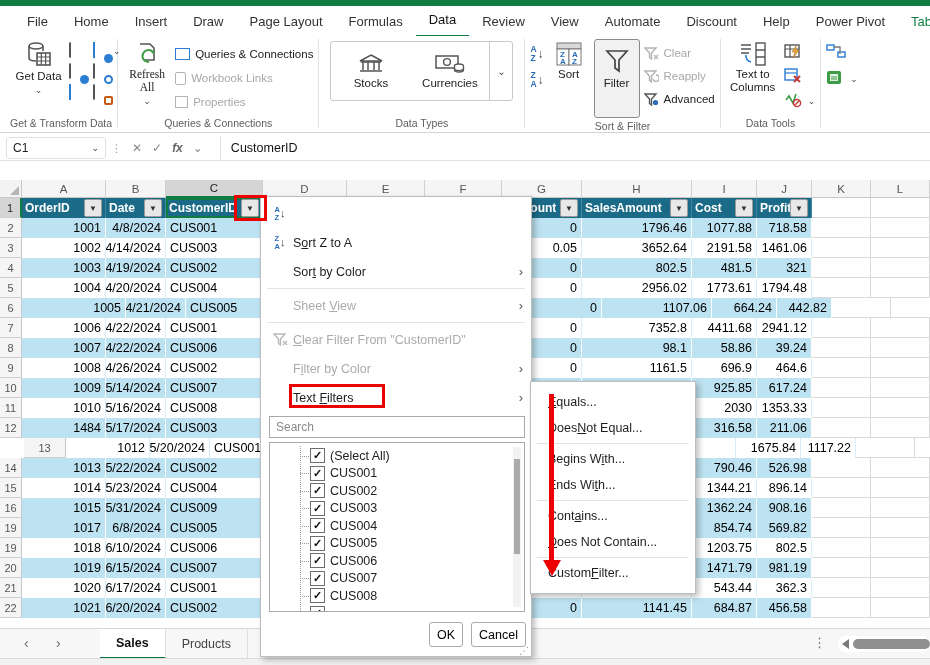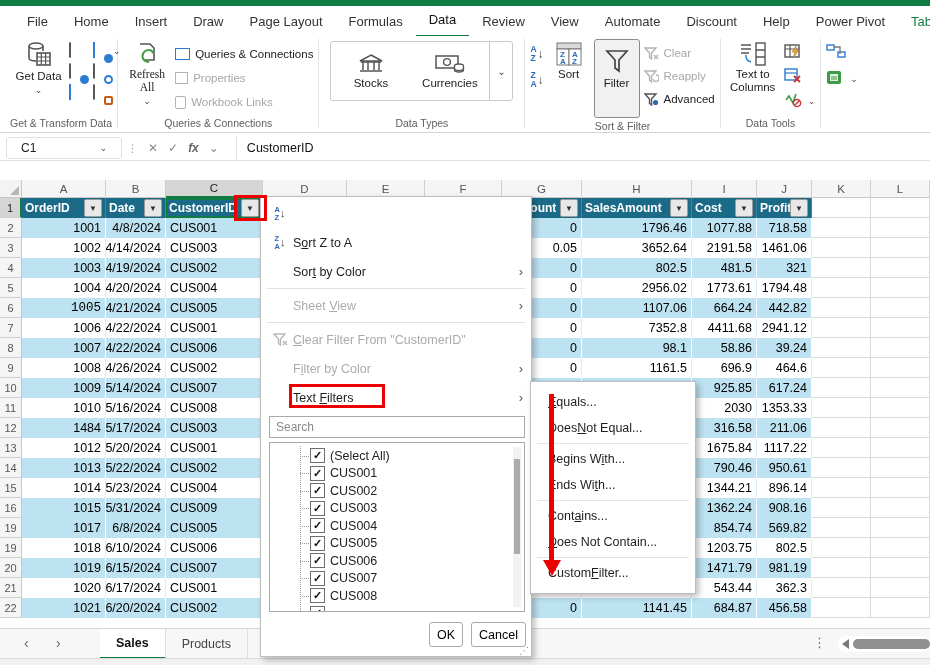--- a/index.html
+++ b/index.html
@@ -183,12 +183,12 @@
             <span>Queries &amp; Connections</span>
           </div>
           <div class="menuline dis">
+            <span class="ipage" style="width:9px;height:11px;border-color:#b4b4b4;"></span>
+            <span>Workbook Links</span>
+          </div>
+          <div class="menuline dis">
             <span class="igrid" style="width:11px;height:10px;border-color:#b4b4b4;background:none;"></span>
             <span>Properties</span>
-          </div>
-          <div class="menuline dis">
-            <span class="ipage" style="width:9px;height:11px;border-color:#b4b4b4;"></span>
-            <span>Workbook Links</span>
           </div>
         </div>
       </div>

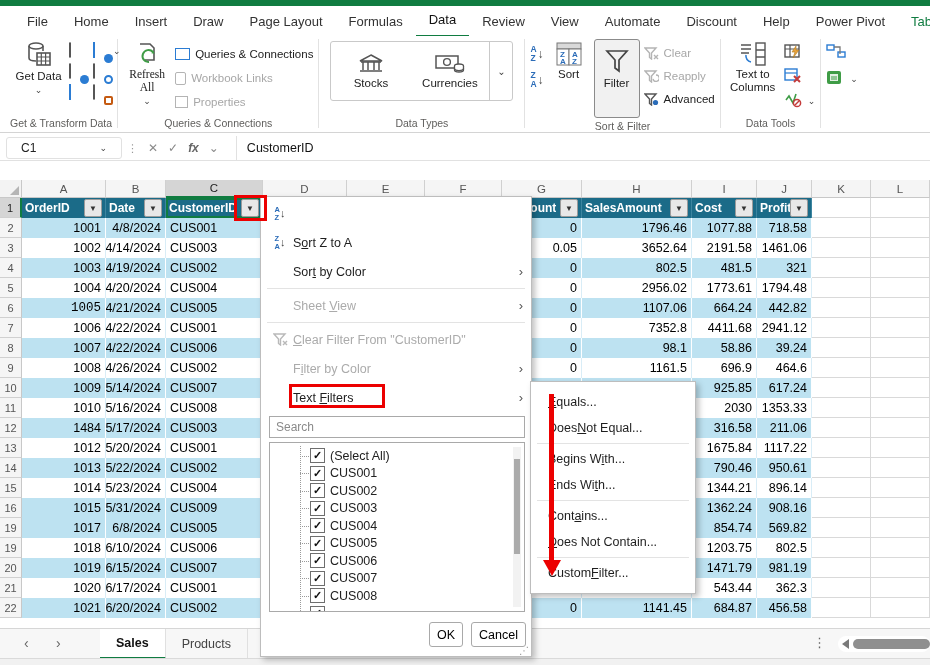--- a/index.html
+++ b/index.html
@@ -39,7 +39,7 @@
   .gal-more{width:22px;border-left:1px solid #c9c9c9;display:flex;align-items:center;justify-content:center;color:#444;font-size:10px;}
   
   .fbar{position:absolute;left:0;top:136px;width:100%;height:24px;background:#fff;border-bottom:1px solid #e1e1e1;display:flex;align-items:center;}
-  .namebox{width:86px;height:20px;margin-left:6px;border:1px solid #e1e1e1;border-radius:3px;display:flex;align-items:center;padding:0 14px;justify-content:space-between;font-size:12px;}
+  .namebox{width:86px;height:20px;margin-left:6px;border:1px solid #e1e1e1;border-radius:3px;display:flex;align-items:center;padding:0 6px;justify-content:space-between;font-size:12px;}
   .fdots{color:#999;padding:0 5px;font-size:11px;}
   .fico{color:#8a8a8a;font-size:12px;padding:0 5px;}
   .fx{font-style:italic;font-weight:bold;color:#666;}

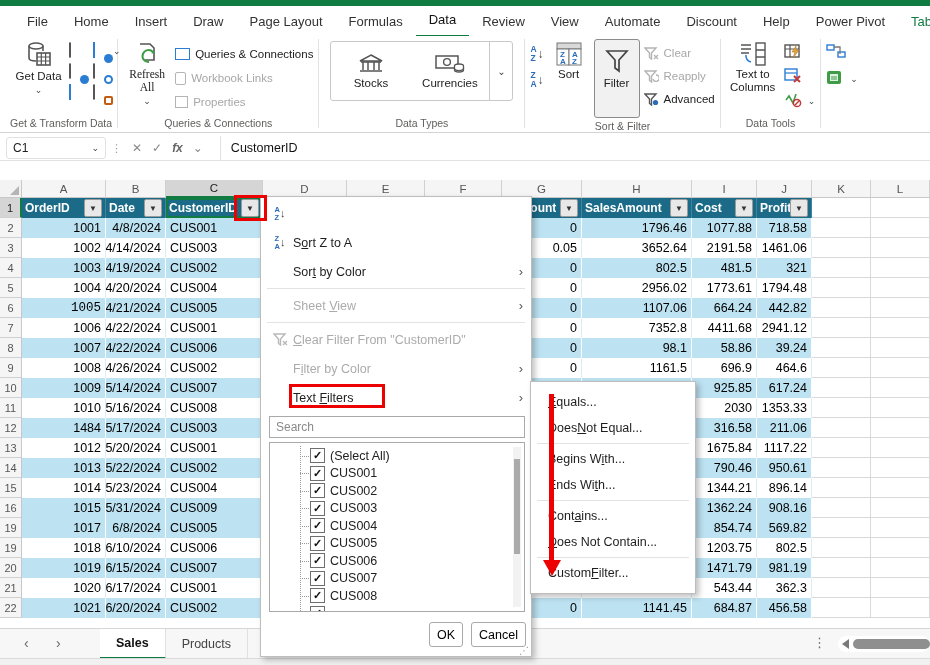--- a/index.html
+++ b/index.html
@@ -497,7 +497,7 @@
       </div>
       <div class="grow">
         <div class="gc rowhdr" style="width: 22px;">6</div>
-        <div class="gc cell band num" style="width: 84px; font-family: Liberation Mono, monospace;">1005</div>
+        <div class="gc cell band num" style="width: 104px;">1005</div>
         <div class="gc cell band num" style="width: 60px;">4/21/2024</div>
         <div class="gc cell band" style="width: 97px;">CUS005</div>
         <div class="gc cell band num" style="width: 84px;"></div>

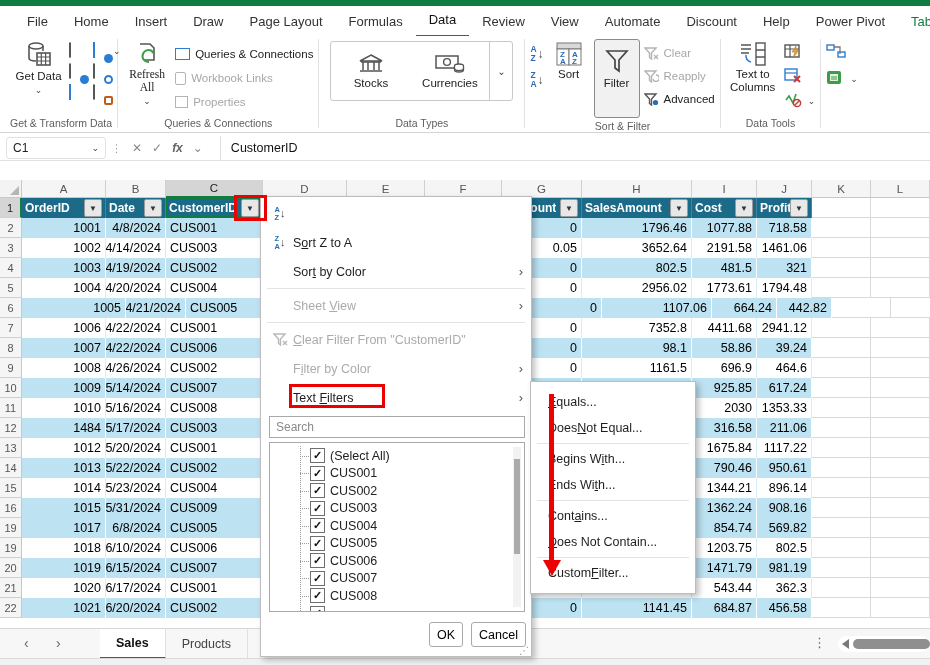--- a/index.html
+++ b/index.html
@@ -601,7 +601,7 @@
         <div class="gc cell empty" style="width: 59px;"></div>
       </div>
       <div class="grow">
-        <div class="gc rowhdr" style="width: 22px;">13</div>
+        <div class="gc rowhdr" style="width: 42px; margin-left: 24px;">13</div>
         <div class="gc cell num" style="width: 84px;">1012</div>
         <div class="gc cell num" style="width: 60px;">5/20/2024</div>
         <div class="gc cell" style="width: 97px;">CUS001</div>

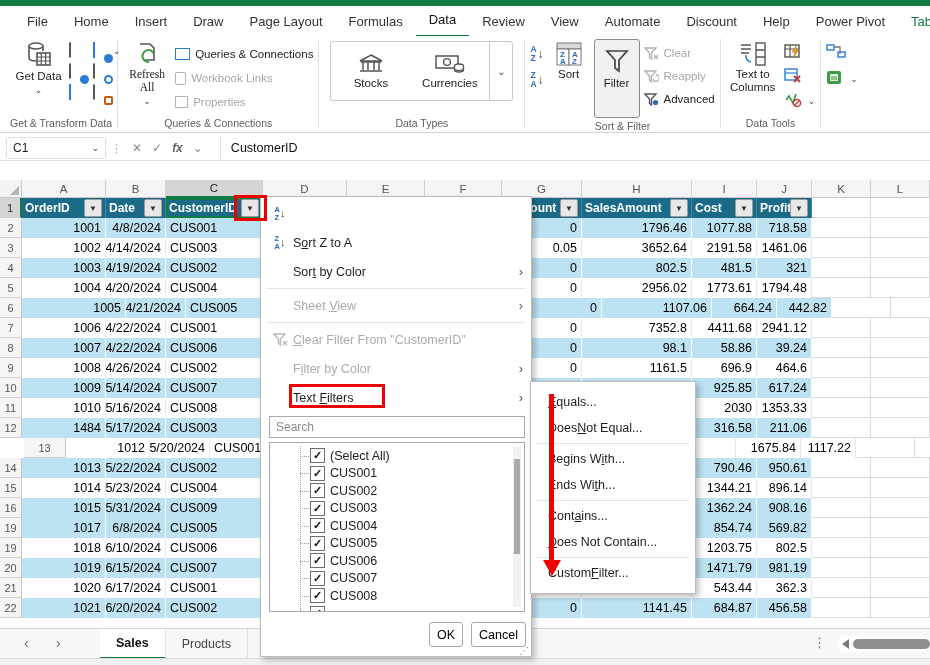--- a/index.html
+++ b/index.html
@@ -626,7 +626,7 @@
         <div class="gc cell band num" style="width: 80px;"></div>
         <div class="gc cell band num" style="width: 110px;"></div>
         <div class="gc cell band num" style="width: 65px;">790.46</div>
-        <div class="gc cell band num" style="width: 55px;">950.61</div>
+        <div class="gc cell band num" style="width: 55px;">526.98</div>
         <div class="gc cell empty" style="width: 59px;"></div>
         <div class="gc cell empty" style="width: 59px;"></div>
       </div>

